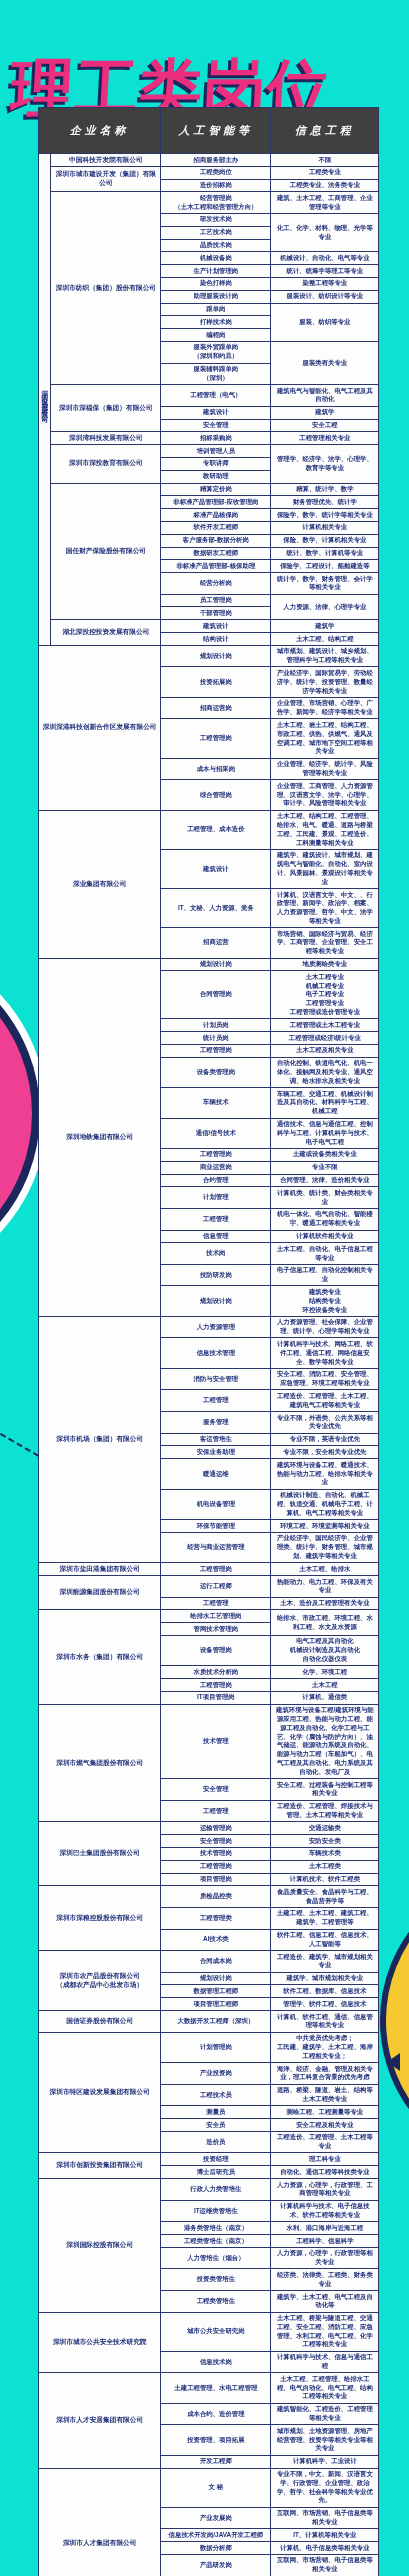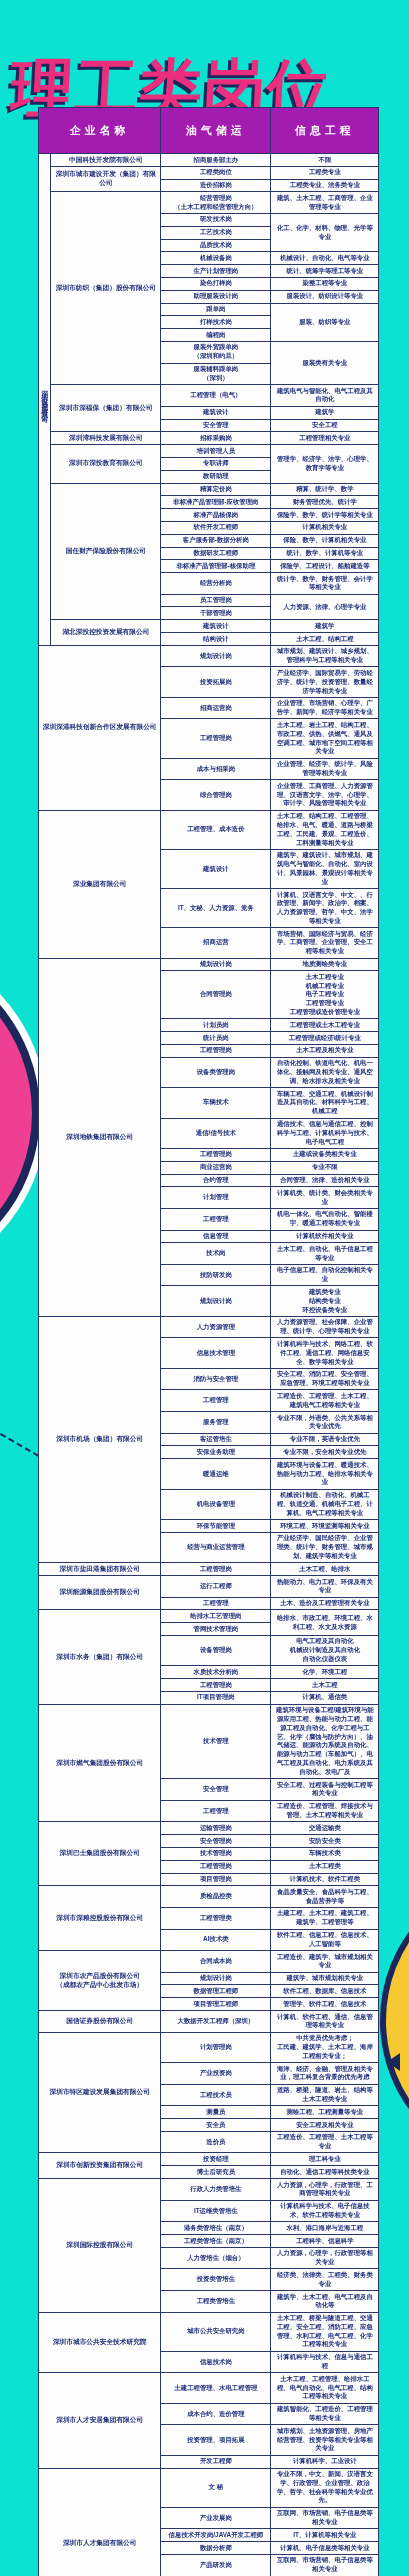--- a/index.html
+++ b/index.html
@@ -14,7 +14,7 @@
   col.c-group{width:12.4px;} col.c-company{width:110px;} col.c-pos{width:110px;} col.c-req{width:108px;}
   th,td{border:0.8px solid #2A3568;vertical-align:middle;text-align:center;
         color:#20307B;font-weight:bold;white-space:pre-line;word-break:break-all;}
-  th{background:#a21caf;color:#FFFFFF;font-size:10.8px;height:43px;letter-spacing:4.1px;}
+  th{background:#404040;color:#FFFFFF;font-size:10.8px;height:43px;letter-spacing:4.1px;font-style:italic;}
   td{font-size:6.4px;line-height:8.8px;padding:1.5px 3.1px;}
   td.group-cell{writing-mode:vertical-lr;letter-spacing:2.6px;font-size:6.7px;padding:3.1px 0;
                 line-height:12.4px;}

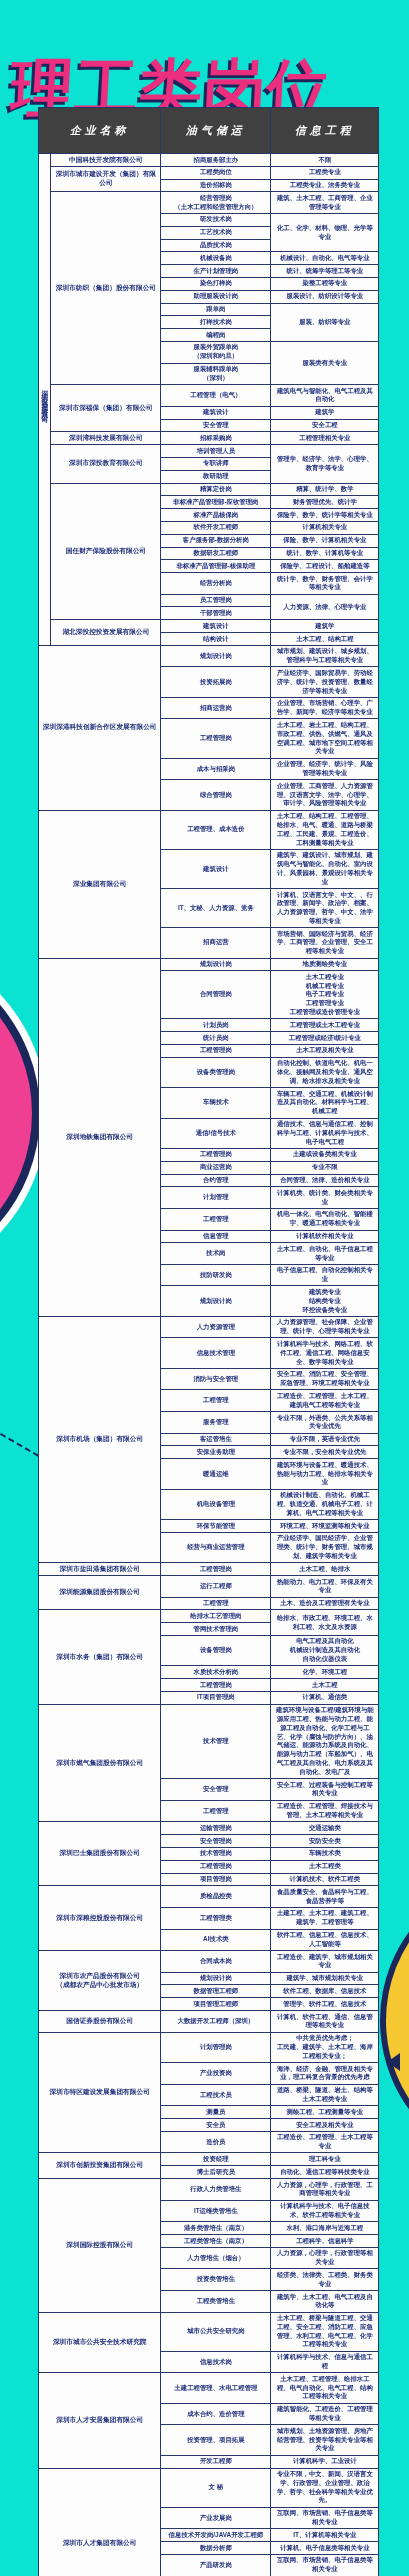--- a/index.html
+++ b/index.html
@@ -53,7 +53,7 @@
       <thead>
         <tr>
           <th colspan="2">企业名称</th>
-          <th>油气储运</th>
+          <th>人工智能等</th>
           <th>信息工程</th>
         </tr>
       </thead>

